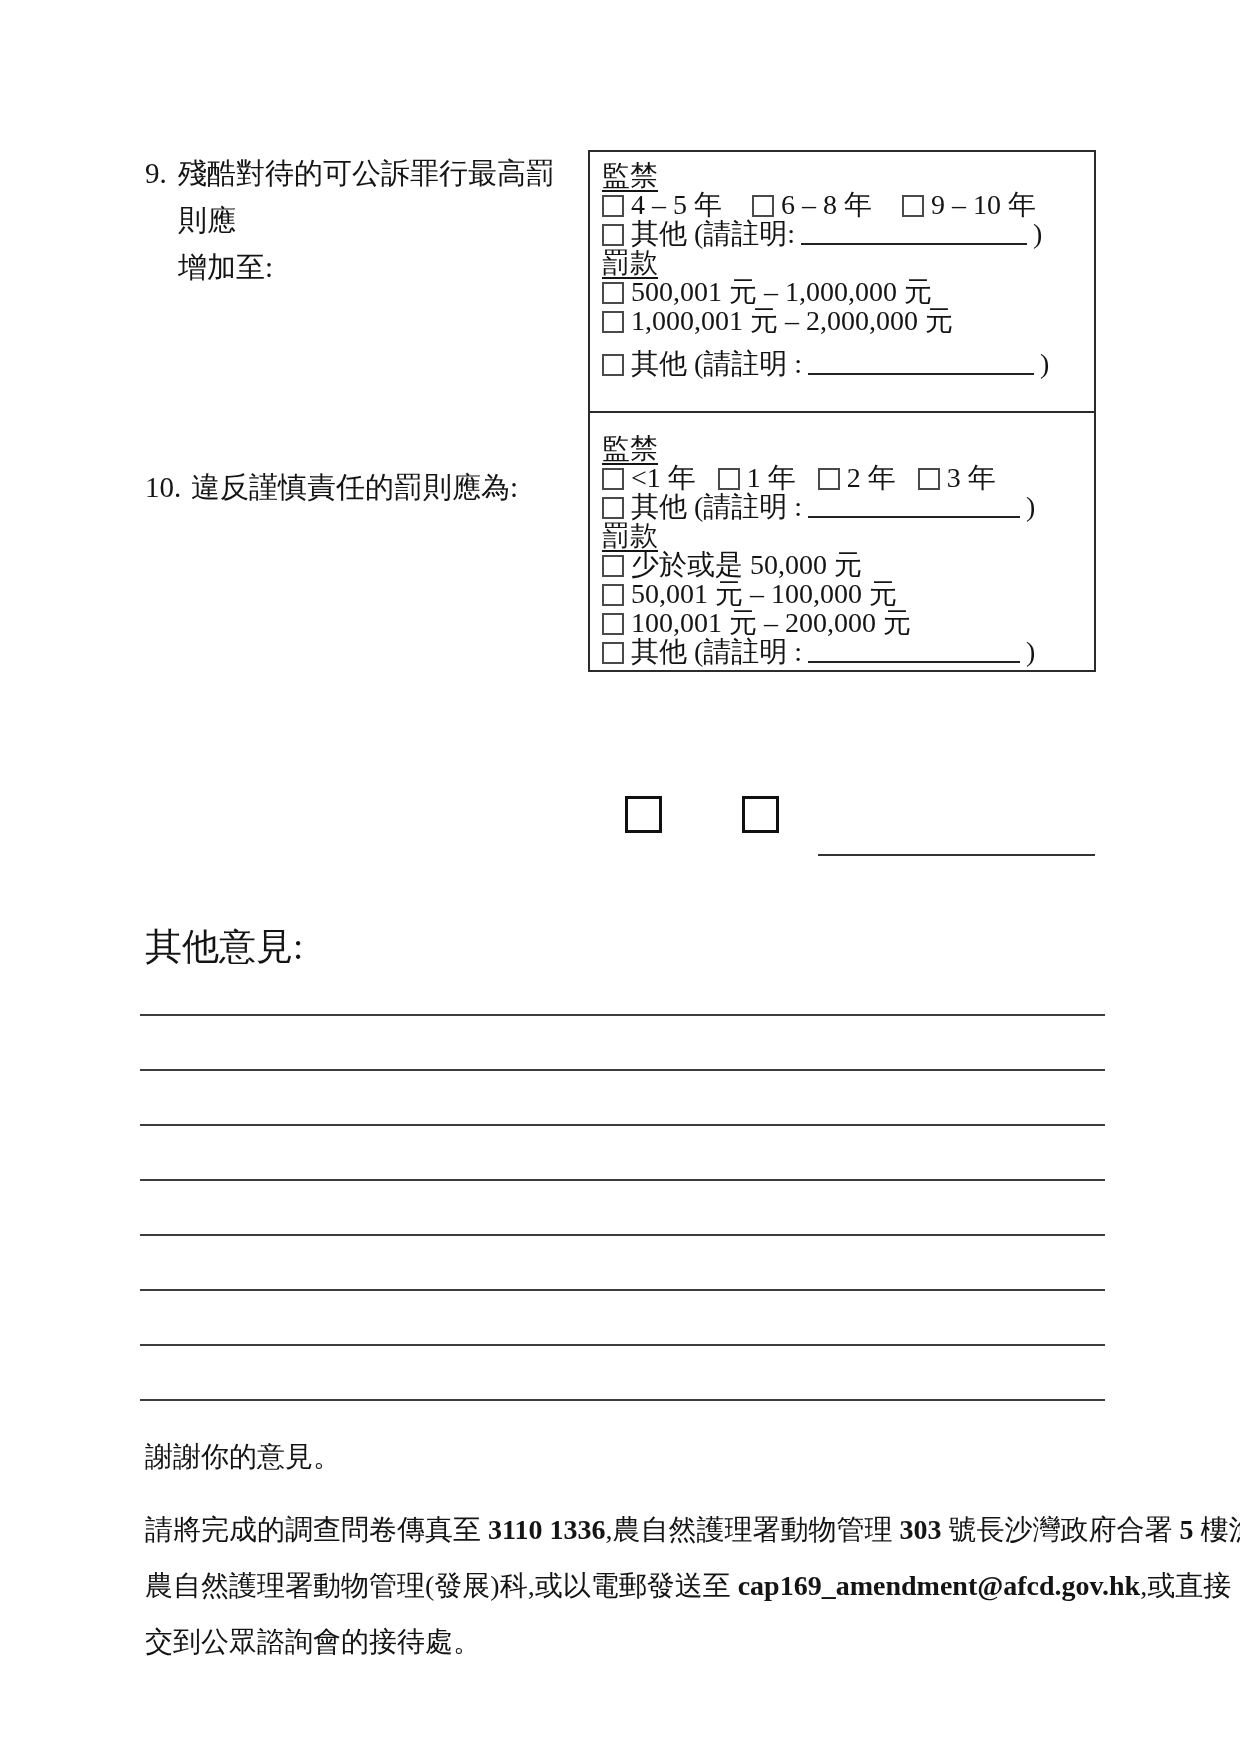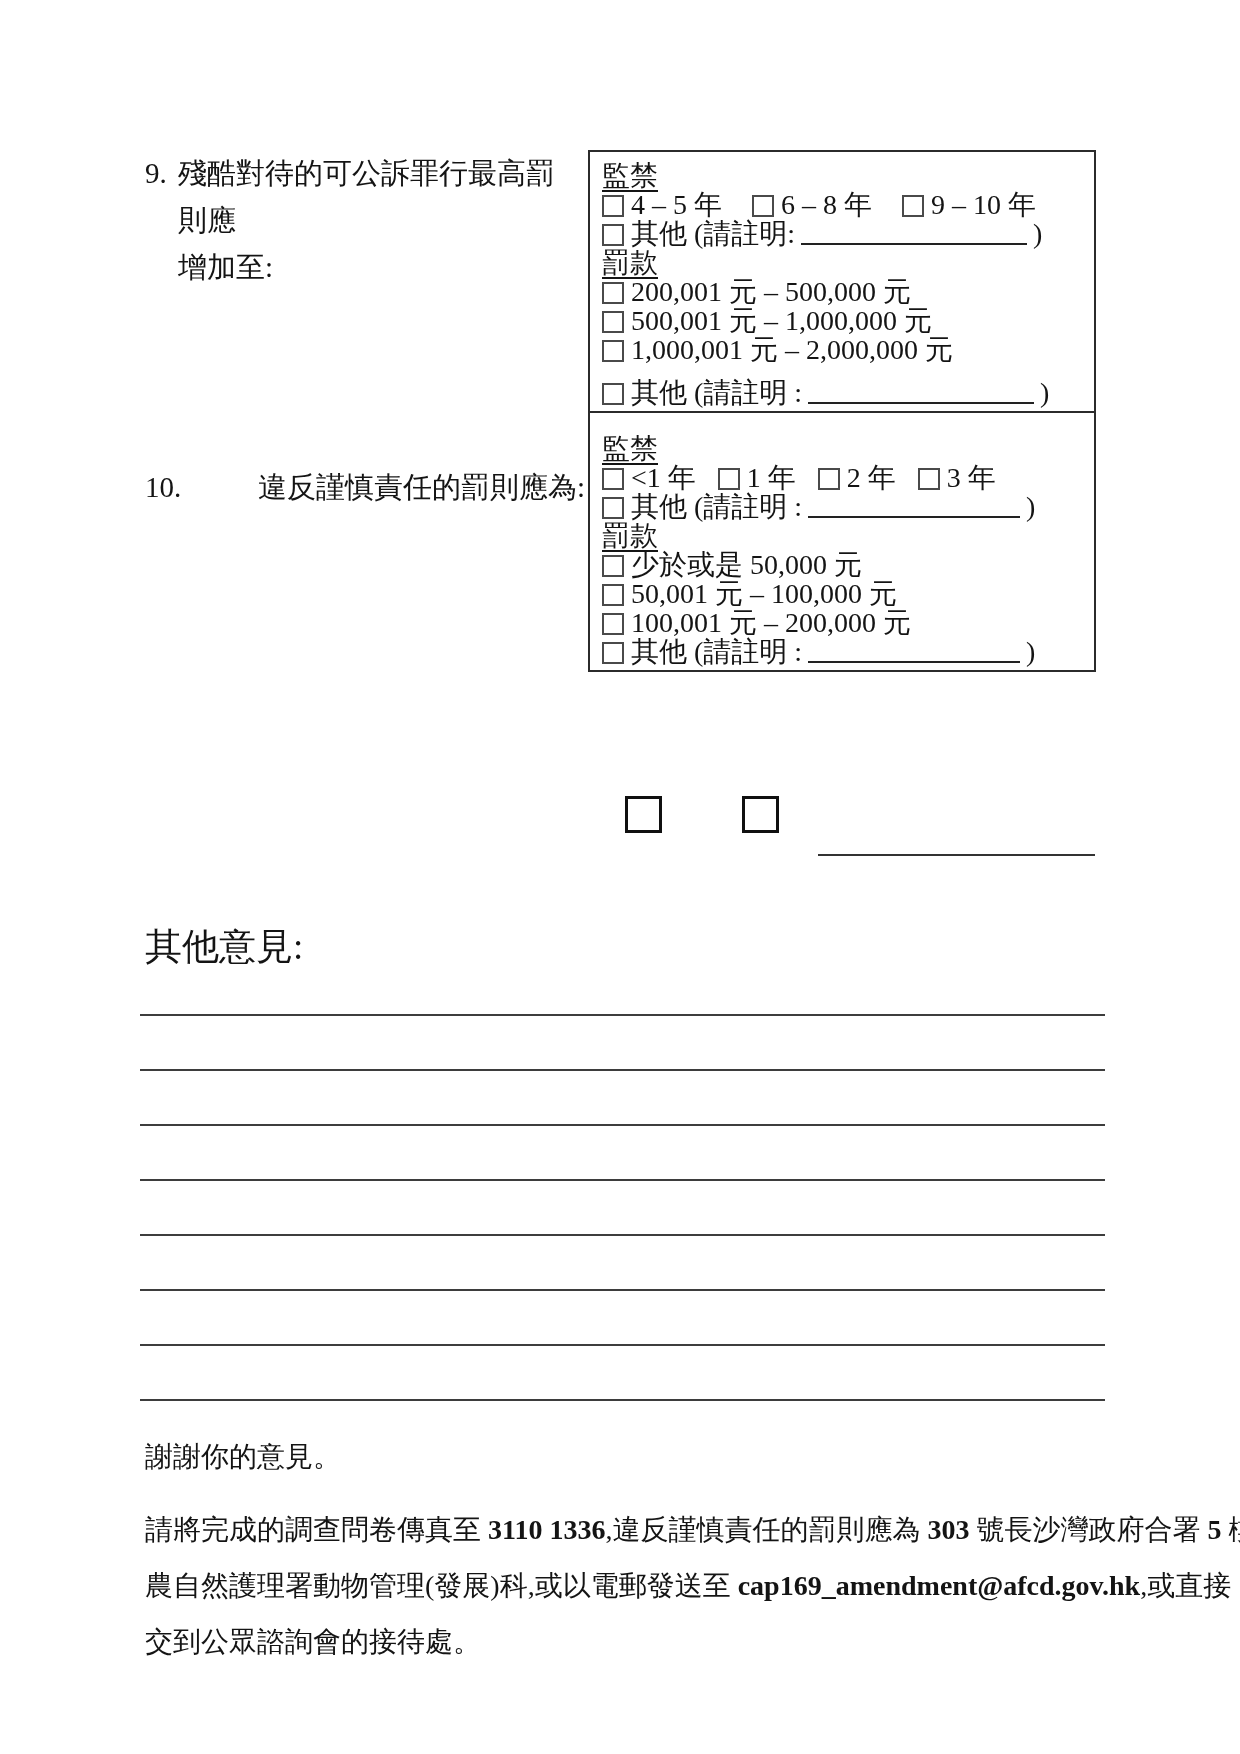--- a/index.html
+++ b/index.html
@@ -83,9 +83,6 @@
       <span class="heading">罰款</span>
     </div>
     <div class="row">
-      <span class="cb"></span><span>200,001 元 – 500,000 元</span>
-    </div>
-    <div class="row">
       <span class="cb"></span><span>500,001 元 – 1,000,000 元</span>
     </div>
     <div class="row">

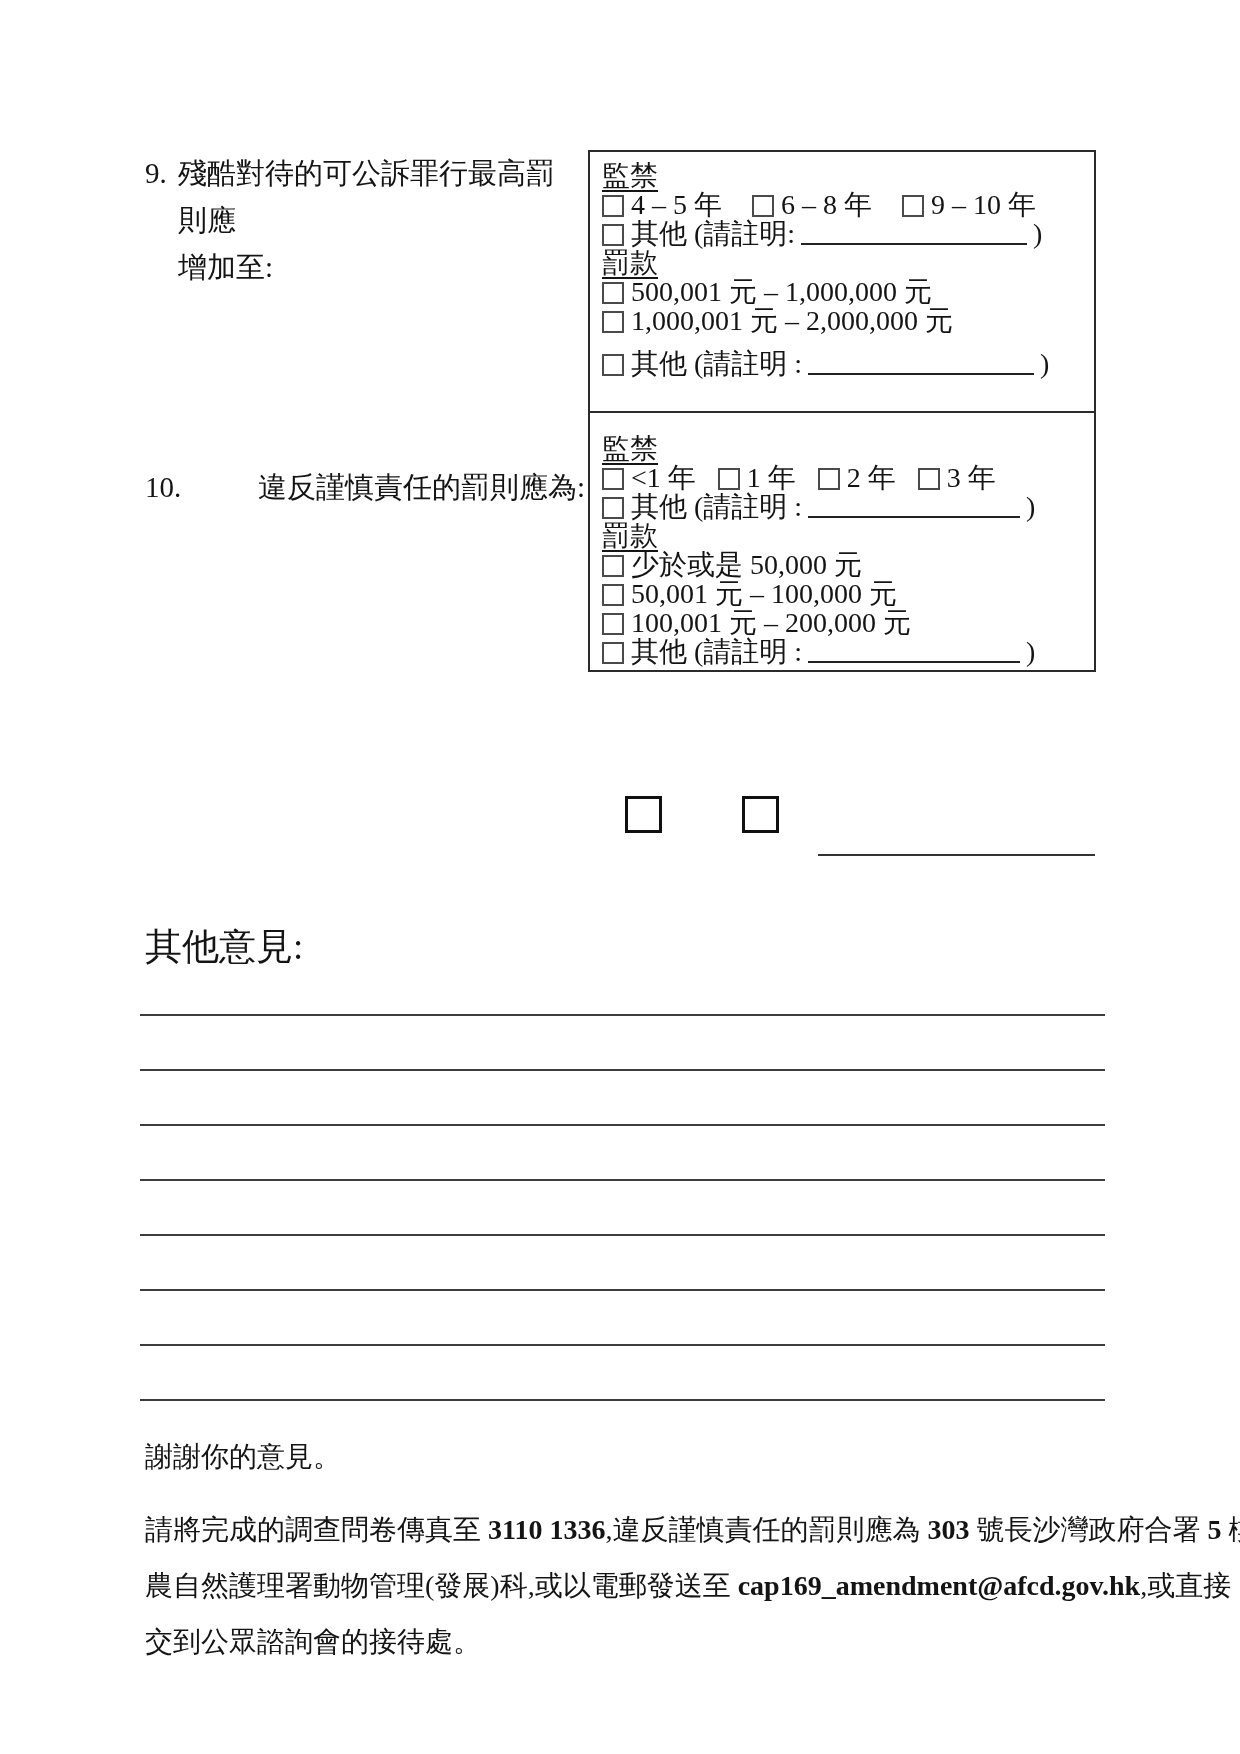--- a/index.html
+++ b/index.html
@@ -17,7 +17,7 @@
   .qtext{white-space:pre-line;}
   #q9{left:145px;top:150px;width:420px;}
   #q9 .qnum{width:33px;}
-  #q10{left:145px;top:464px;width:440px;justify-content:space-between;}
+  #q10{left:145px;top:464px;width:440px;}
   #q10 .qnum{width:46px;}
   #q11{left:145px;top:790px;width:480px;}
   #q11 .qnum{width:46px;}

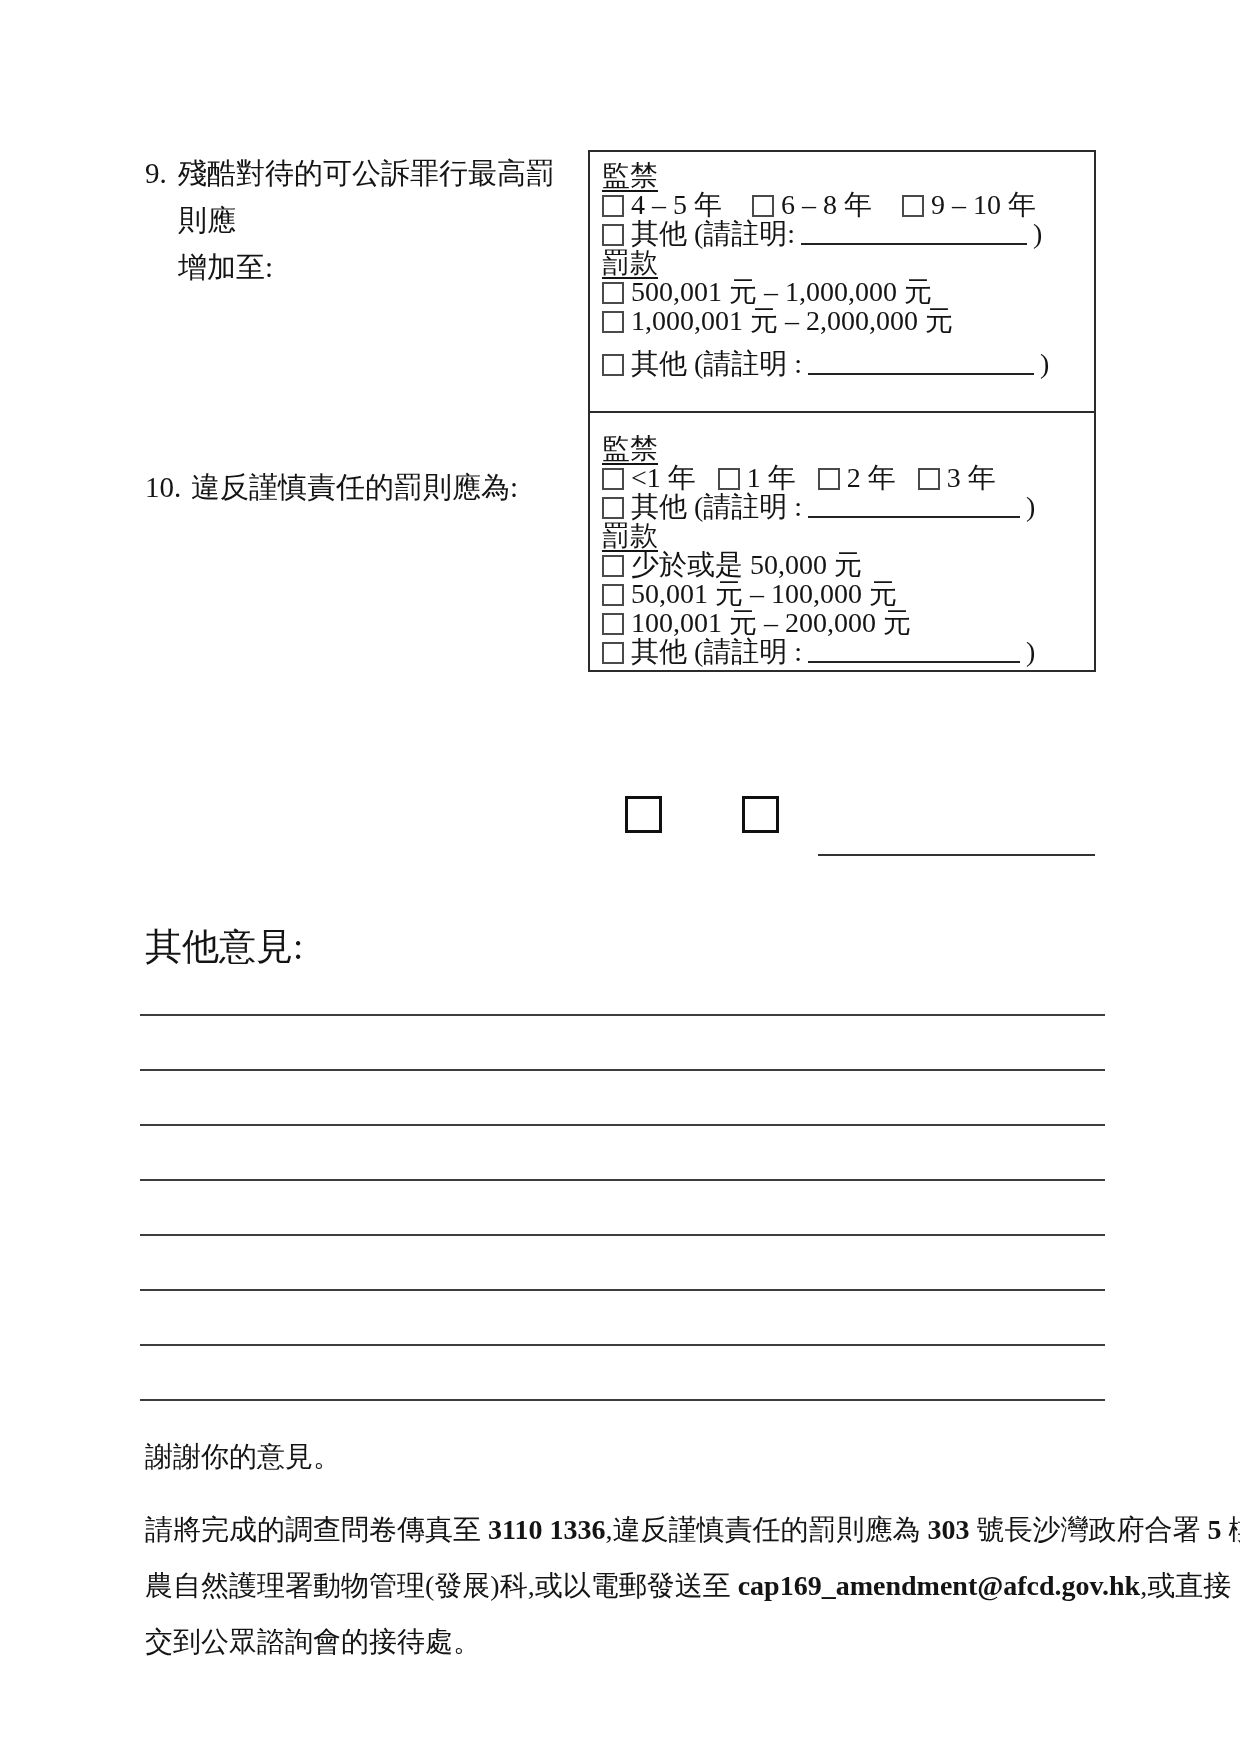--- a/index.html
+++ b/index.html
@@ -146,7 +146,7 @@
 
   <div id="footer">
     <div class="fline">
-      <span>請將完成的調查問卷傳真至 </span><span class="b">3110 1336</span><span>,違反謹慎責任的罰則應為 </span><span class="b">303</span><span> 號長沙灣政府合署 </span><span class="b">5</span><span> 樓漁</span>
+      <span>請將完成的調查問卷傳真至 </span><span class="b">3110 1336</span><span>,農自然護理署動物管理 </span><span class="b">303</span><span> 號長沙灣政府合署 </span><span class="b">5</span><span> 樓漁</span>
     </div>
     <div class="fline">
       <span>農自然護理署動物管理(發展)科,或以電郵發送至 </span><span class="b">cap169_amendment@afcd.gov.hk</span><span>,或直接</span>

